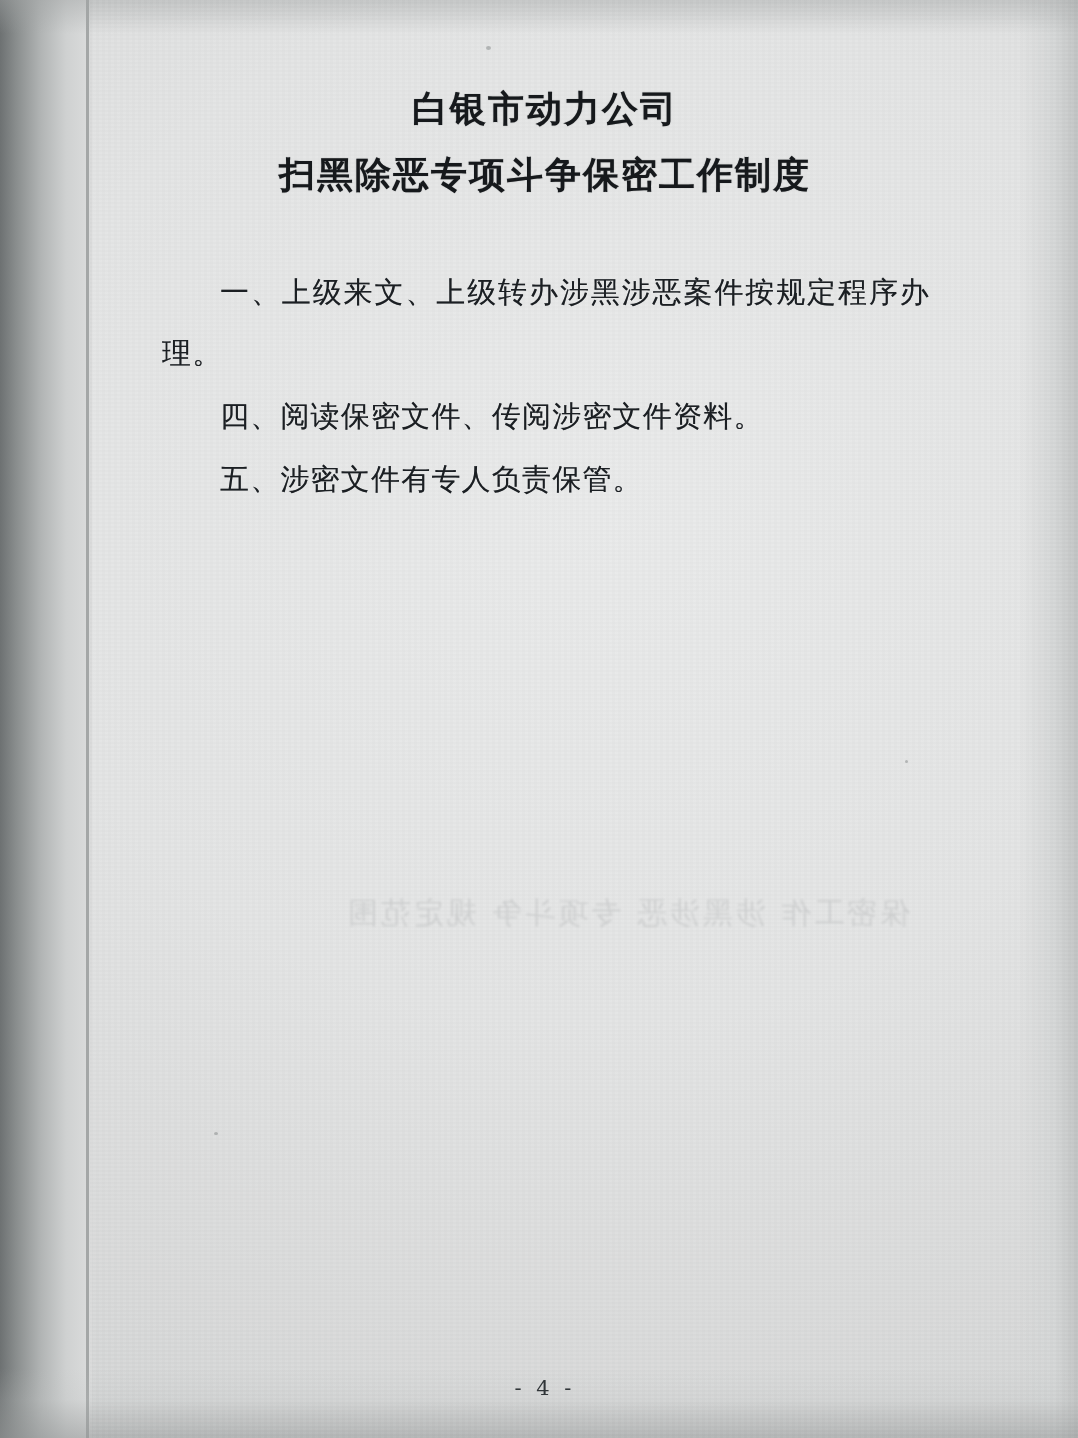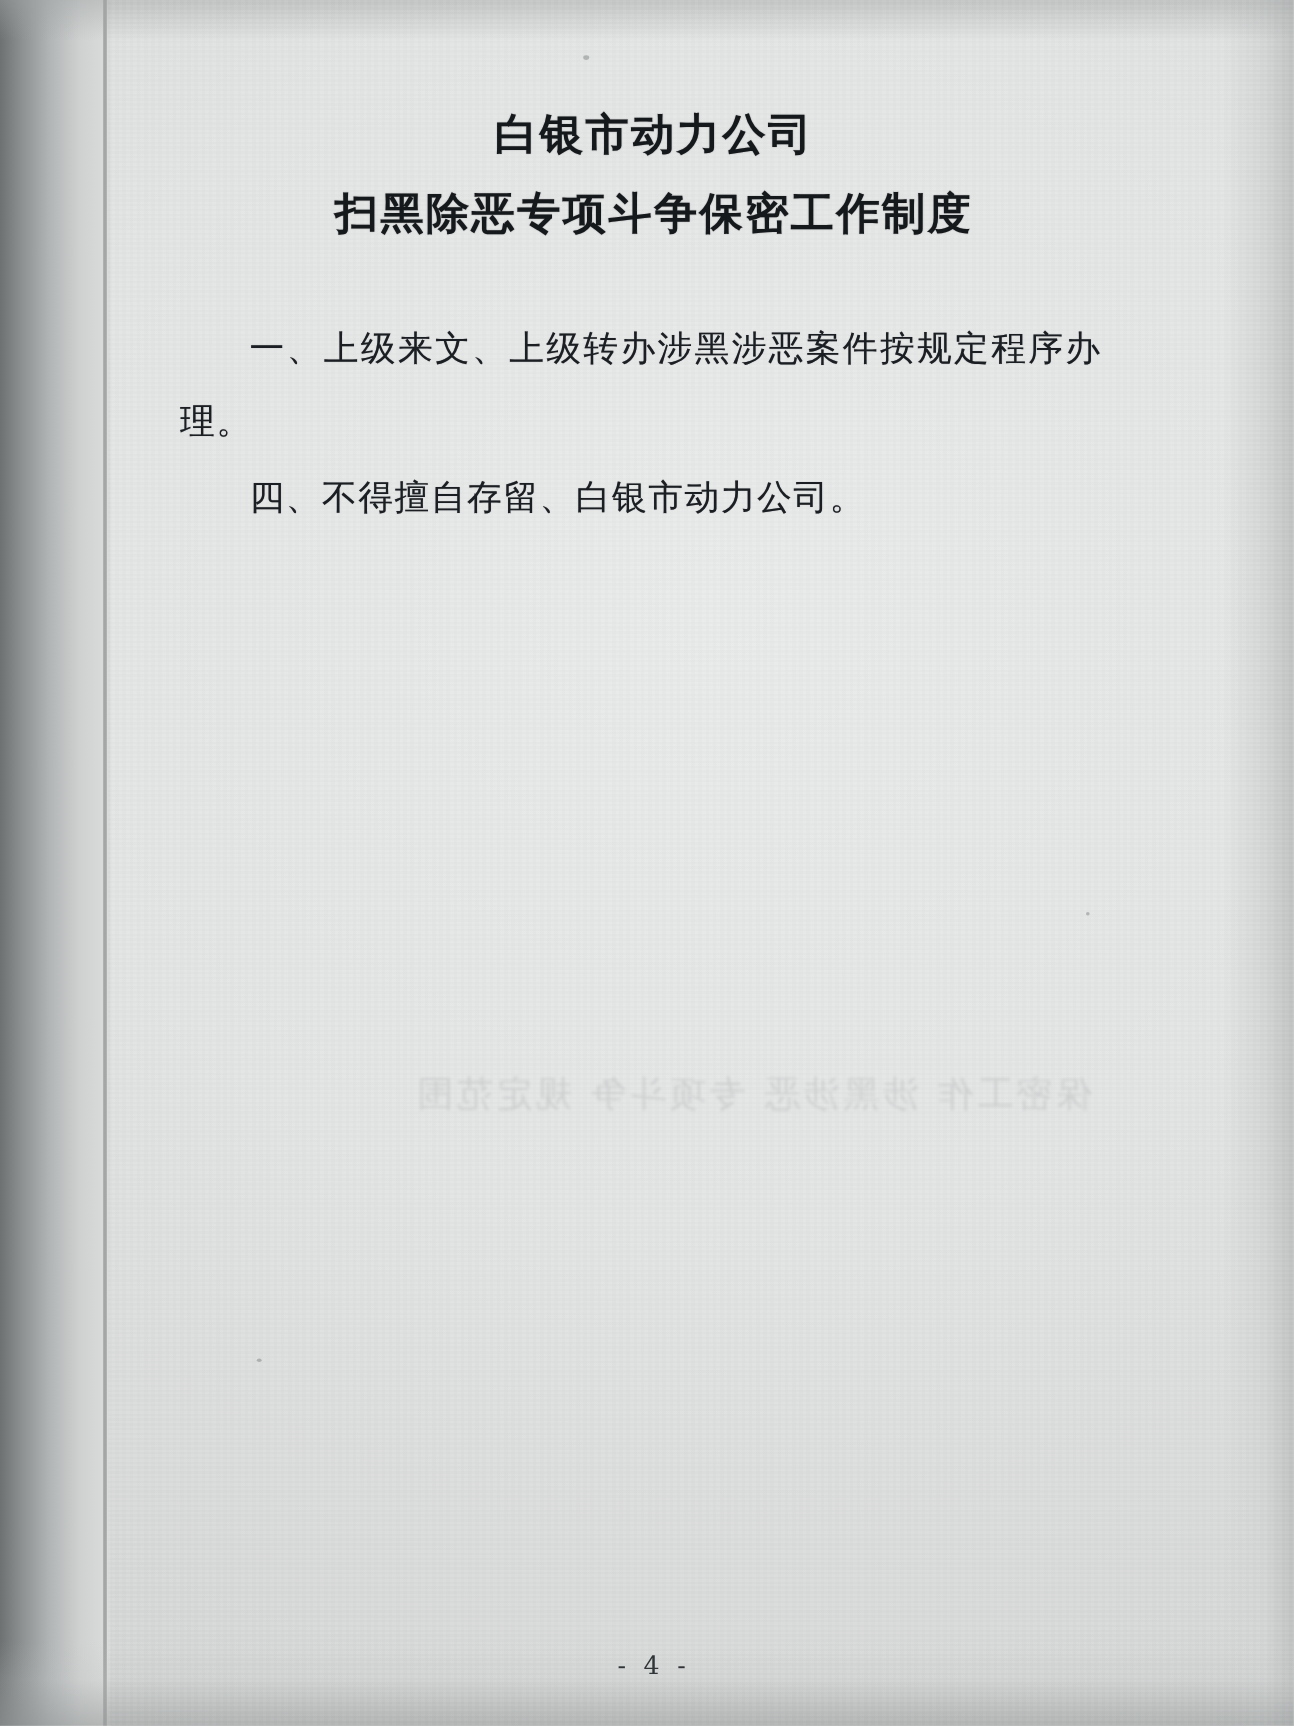--- a/index.html
+++ b/index.html
@@ -112,7 +112,7 @@
 
   .doc-title {
     text-align: center;
-    font-family: Liberation Sans, sans-serif;
+    font-family: Liberation Mono, monospace;
     font-weight: bold;
     color: #16191c;
     letter-spacing: 2px;

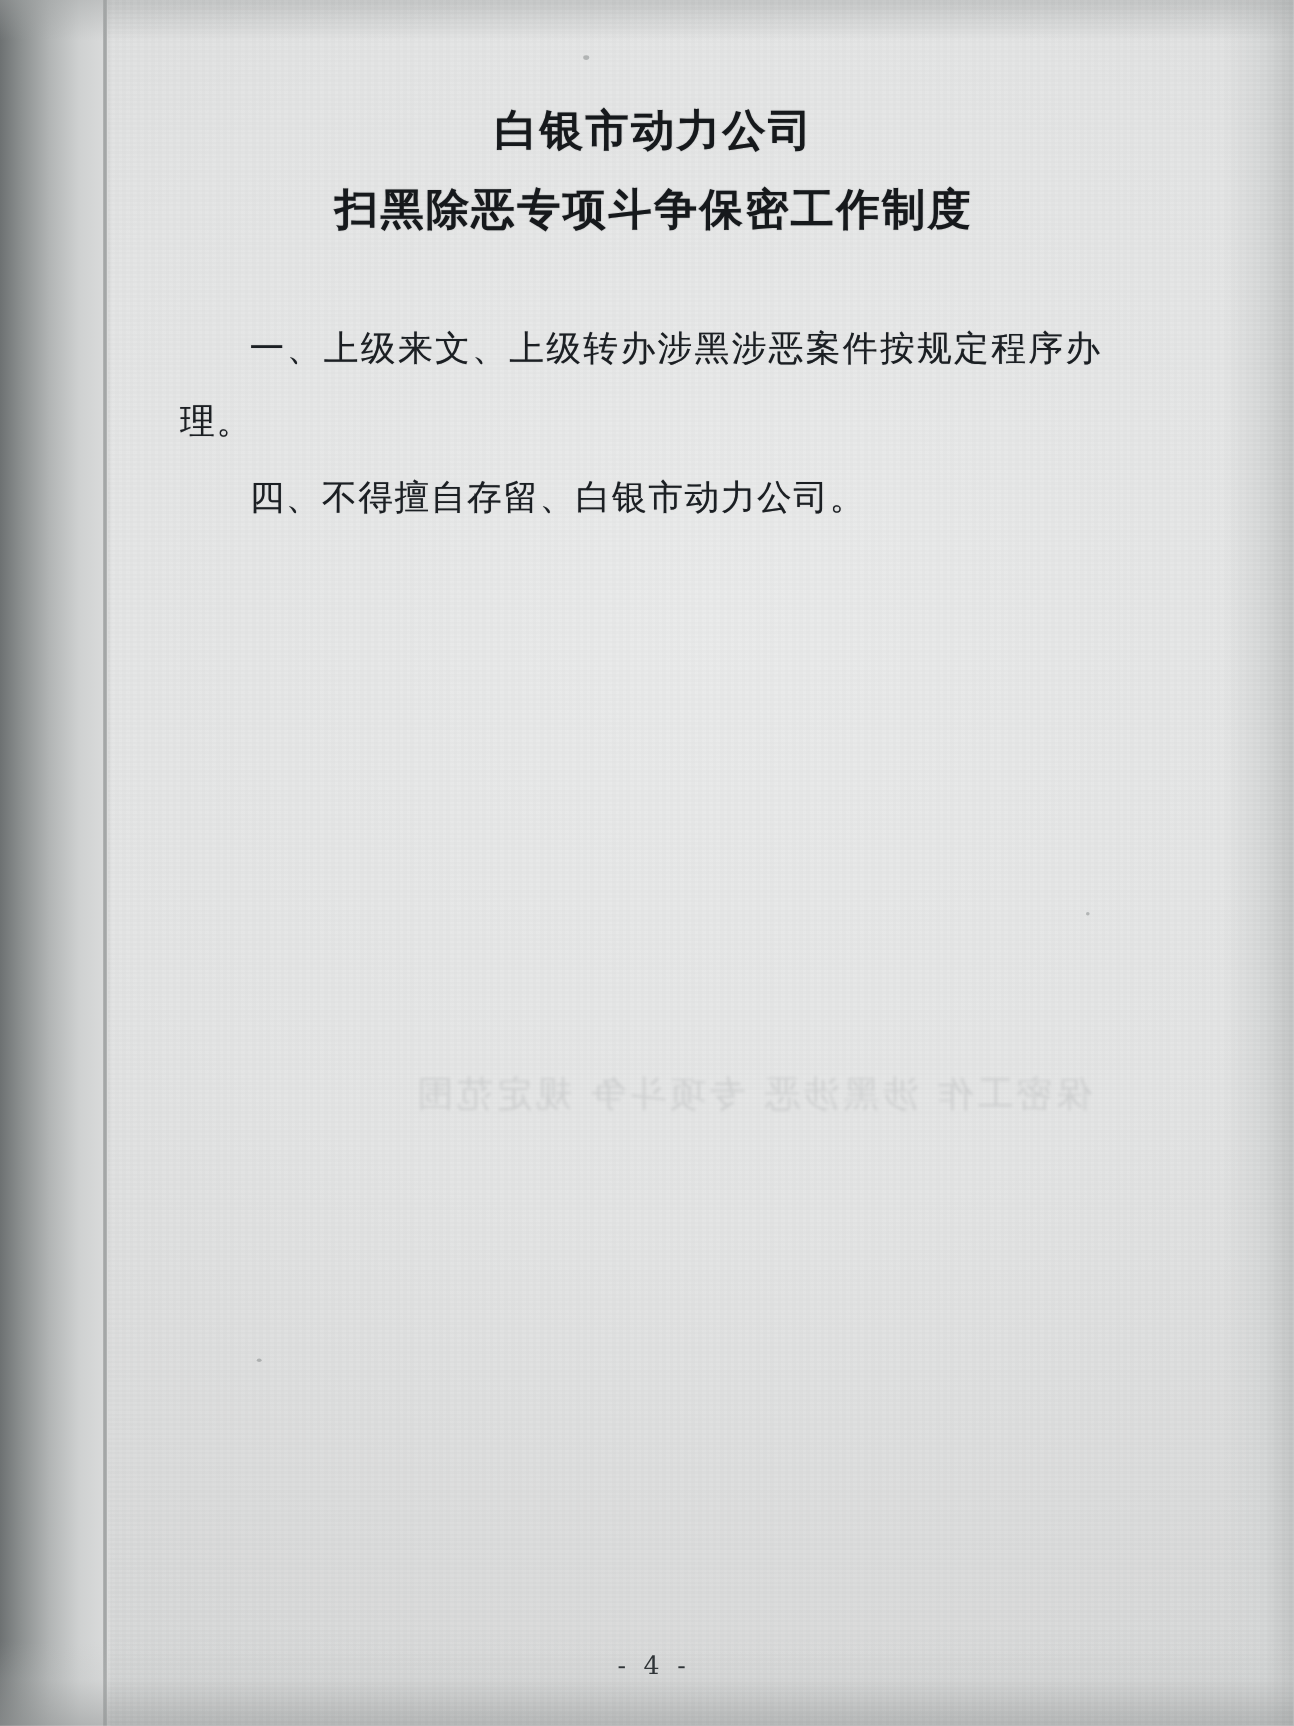--- a/index.html
+++ b/index.html
@@ -133,7 +133,7 @@
     margin-top: 58px;
   }
   .doc-paragraph {
-    font-family: Liberation Mono, monospace;
+    font-family: Liberation Sans, sans-serif;
     font-size: 29px;
     line-height: 61px;
     color: #1b1f23;
@@ -141,7 +141,7 @@
     text-justify: inter-ideograph;
     text-indent: 58px;
     letter-spacing: 1.2px;
-    margin: 0 0 2px 0;
+    margin: 0 0 2px 12px;
     width: 768px;
     text-shadow: 0 0 0.6px rgba(25,28,32,0.5);
   }

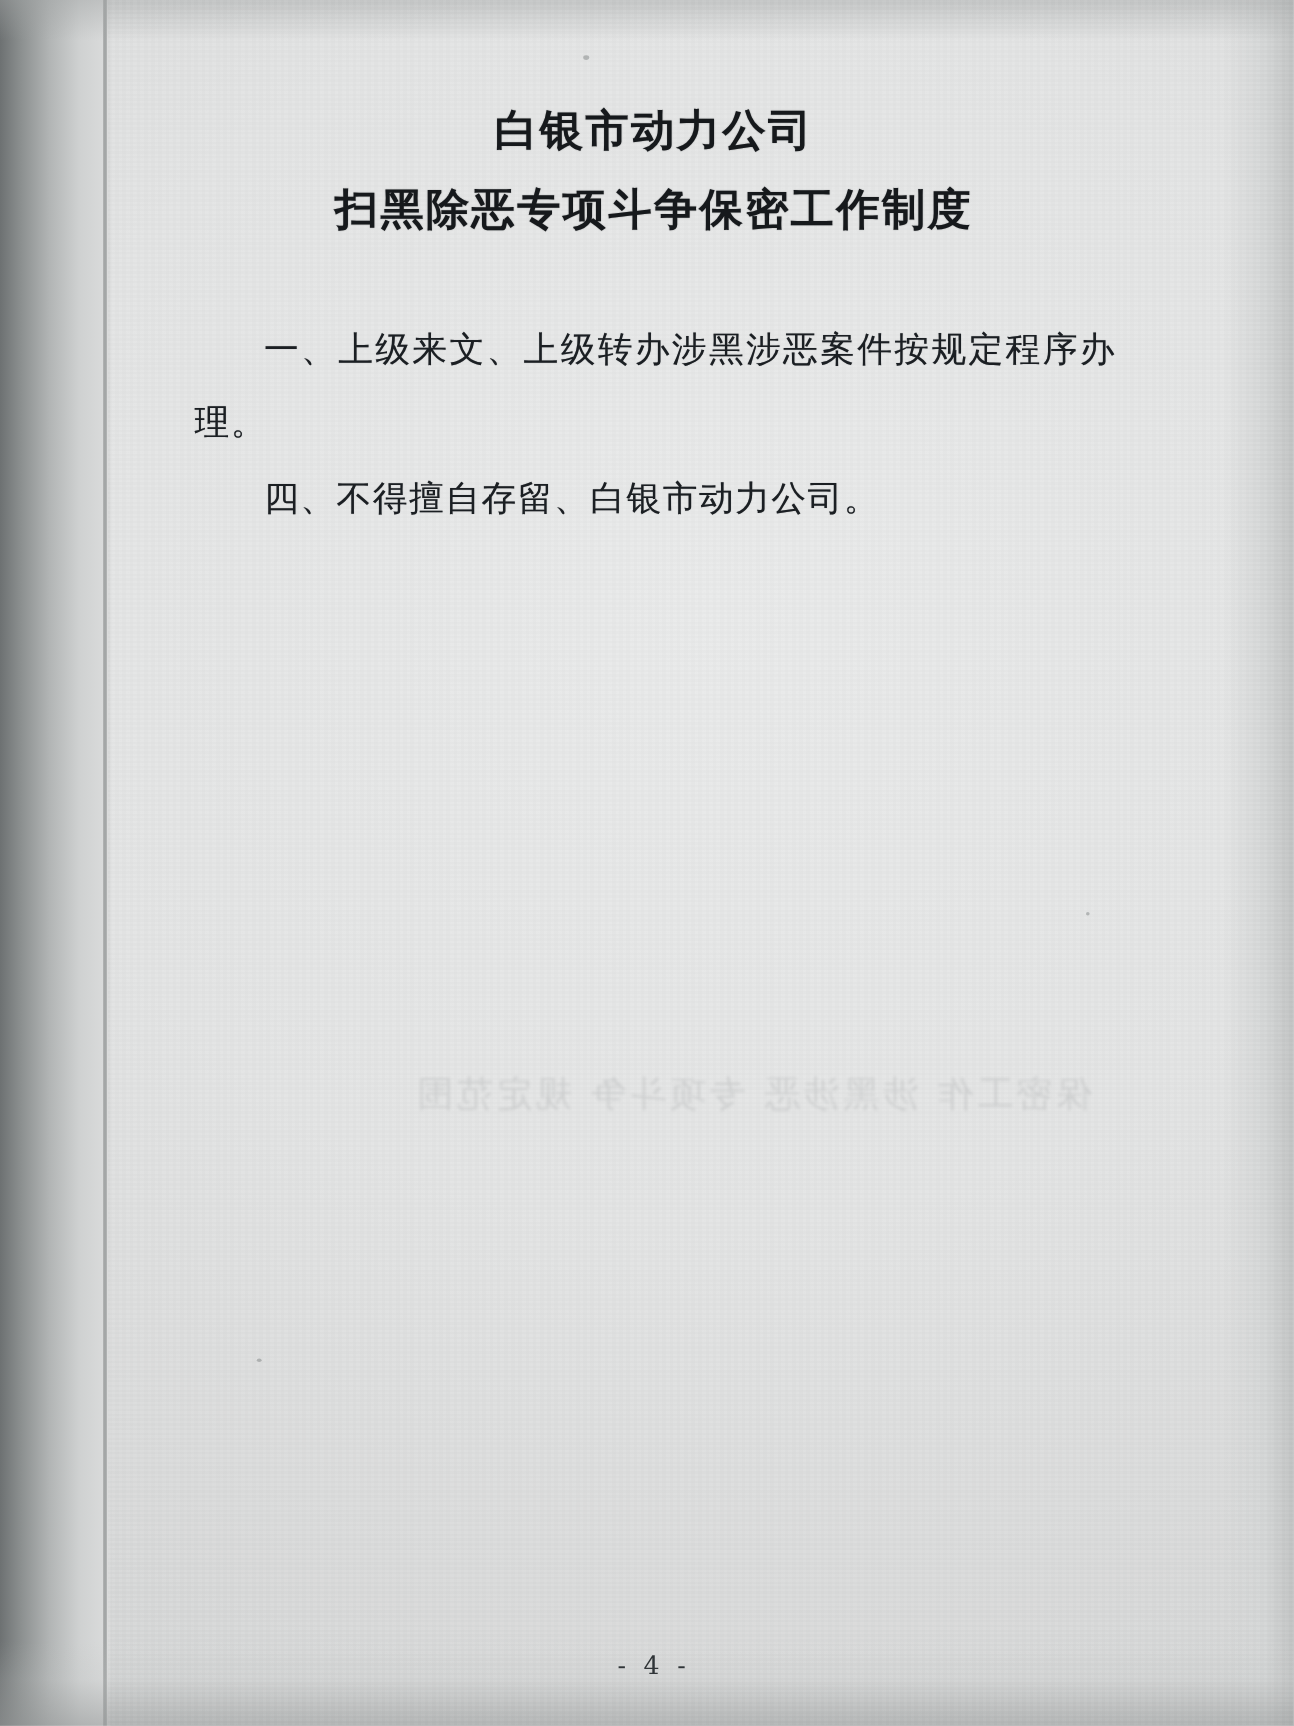--- a/index.html
+++ b/index.html
@@ -190,7 +190,7 @@
 
     <div id="body-text">
       <p class="doc-paragraph">一、上级来文、上级转办涉黑涉恶案件按规定程序办理。</p>
-      <p class="doc-paragraph">四、不得擅自存留、白银市动力公司。</p>
+      <p class="doc-paragraph">四、阅读保密文件、传阅涉密文件资料。</p>
     </div>
 
     <div id="page-number">- 4 -</div>

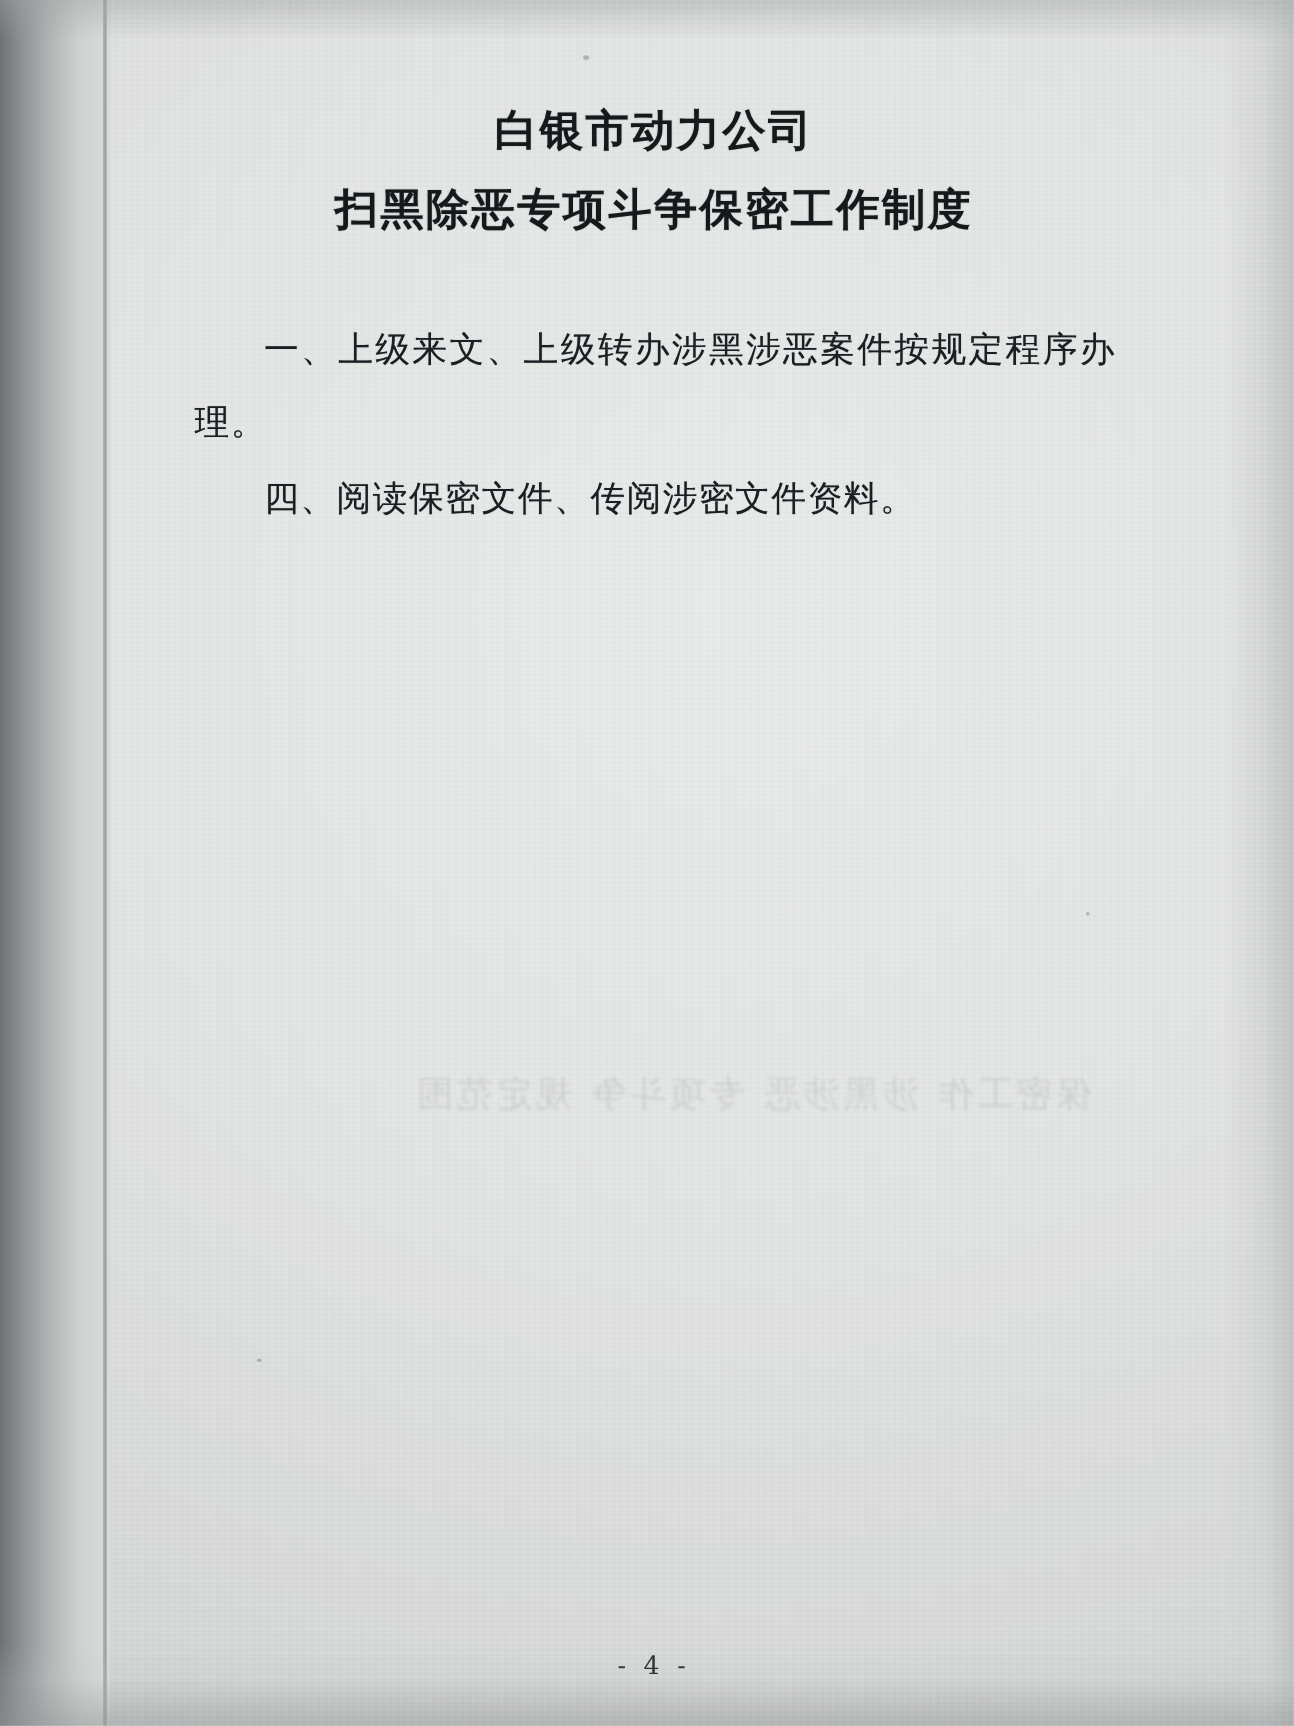--- a/index.html
+++ b/index.html
@@ -191,6 +191,7 @@
     <div id="body-text">
       <p class="doc-paragraph">一、上级来文、上级转办涉黑涉恶案件按规定程序办理。</p>
       <p class="doc-paragraph">四、阅读保密文件、传阅涉密文件资料。</p>
+      <p class="doc-paragraph">五、涉密文件有专人负责保管。</p>
     </div>
 
     <div id="page-number">- 4 -</div>

